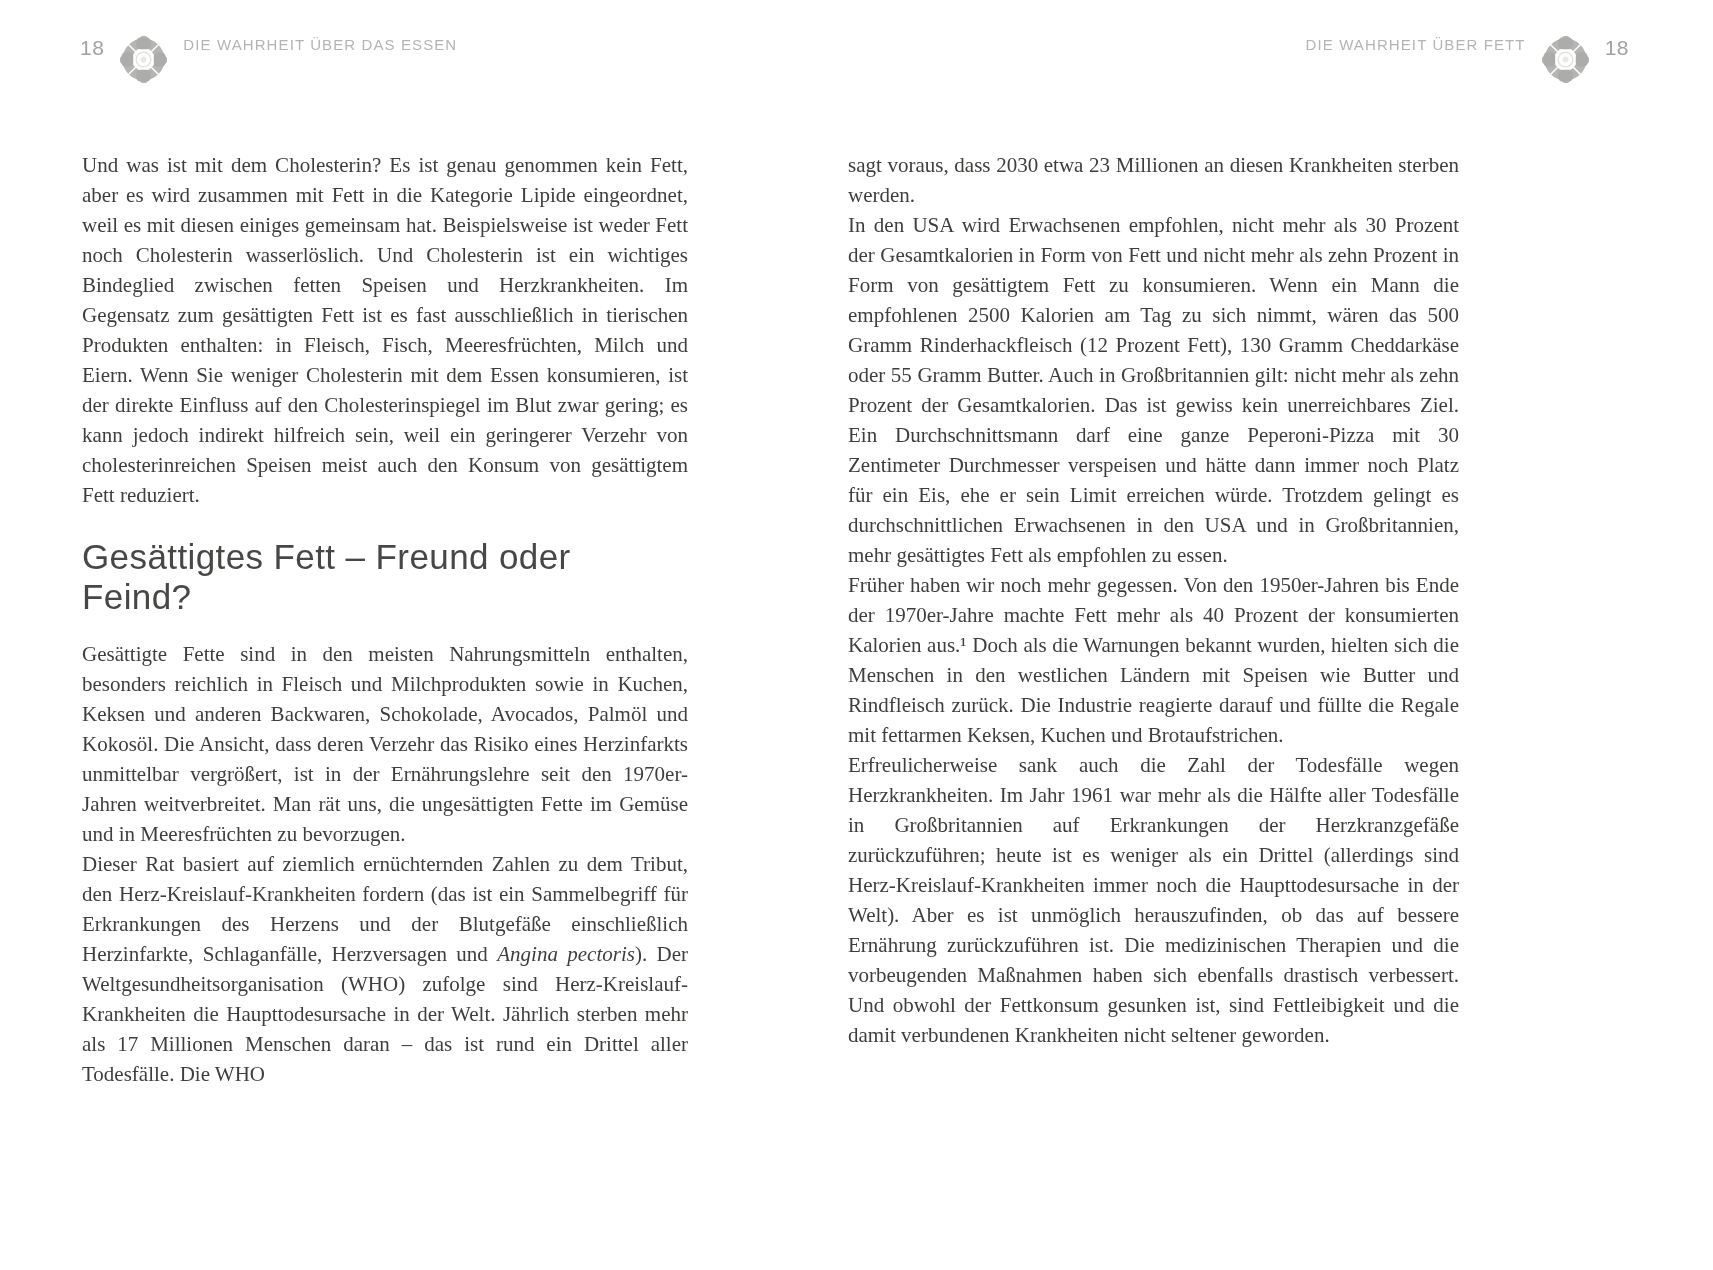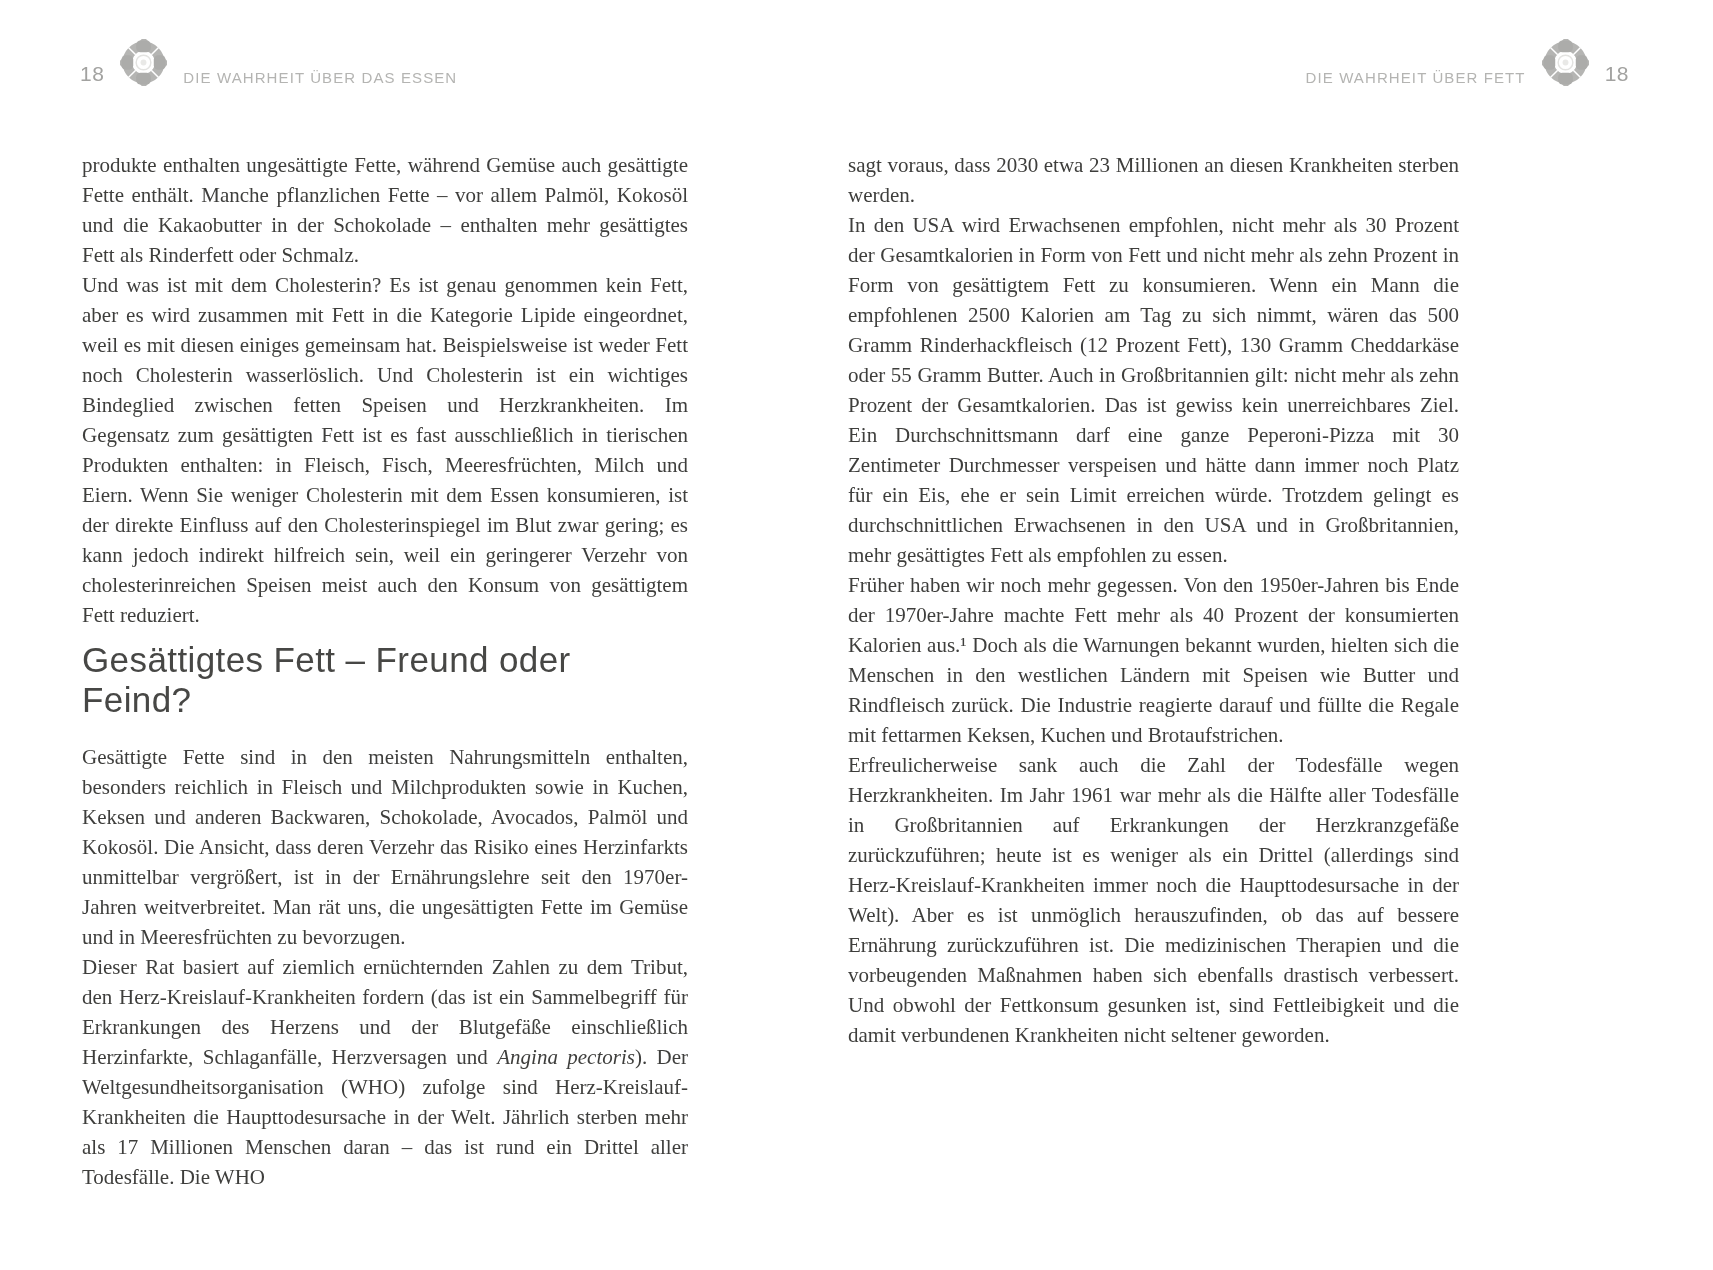--- a/index.html
+++ b/index.html
@@ -14,7 +14,7 @@
   
   .rh {
     position: absolute; top: 36px; height: 50px;
-    display: flex; align-items: flex-end; gap: 16px;
+    display: flex; align-items: flex-start; gap: 16px;
     font-family: "Liberation Sans", sans-serif;
   }
   .rh-left  { left: 80px; }

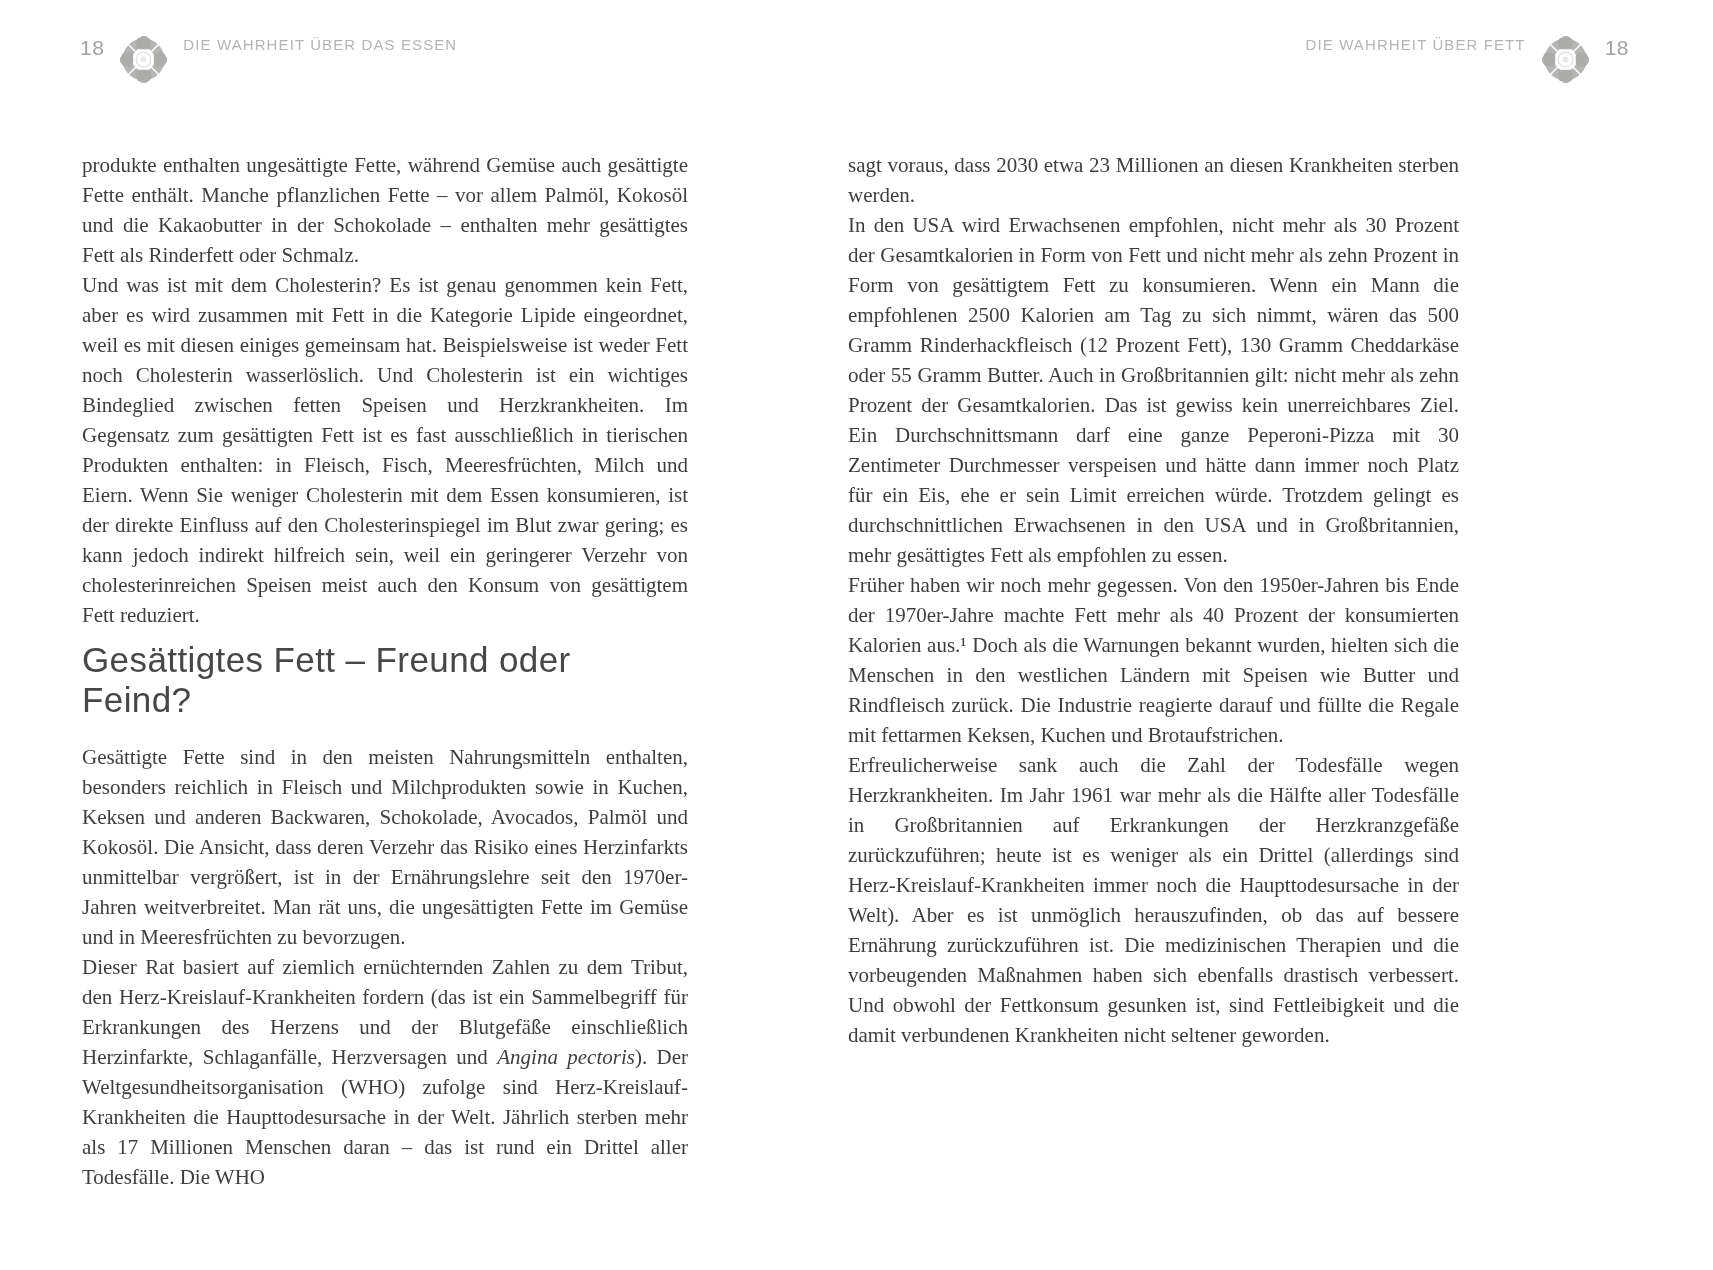--- a/index.html
+++ b/index.html
@@ -118,7 +118,6 @@
   </header>
 
   <main class="col col-left" lang="de">
-    <p>produkte enthalten ungesättigte Fette, während Gemüse auch gesättigte Fette enthält. Manche pflanzlichen Fette – vor allem Palmöl, Kokosöl und die Kakaobutter in der Schokolade – enthalten mehr gesättigtes Fett als Rinderfett oder Schmalz.</p>
     <p>Und was ist mit dem Cholesterin? Es ist genau genommen kein Fett, aber es wird zusammen mit Fett in die Kategorie Lipide eingeordnet, weil es mit diesen einiges gemeinsam hat. Beispielsweise ist weder Fett noch Cholesterin wasserlöslich. Und Cholesterin ist ein wichtiges Bindeglied zwischen fetten Speisen und Herzkrankheiten. Im Gegensatz zum gesättigten Fett ist es fast ausschließlich in tierischen Produkten enthalten: in Fleisch, Fisch, Meeresfrüchten, Milch und Eiern. Wenn Sie weniger Cholesterin mit dem Essen konsumieren, ist der direkte Einfluss auf den Cholesterinspiegel im Blut zwar gering; es kann jedoch indirekt hilfreich sein, weil ein geringerer Verzehr von cholesterinreichen Speisen meist auch den Konsum von gesättigtem Fett reduziert.</p>
     <h1 class="section-heading">Gesättigtes Fett – Freund oder Feind?</h1>
     <p>Gesättigte Fette sind in den meisten Nahrungsmitteln enthalten, besonders reichlich in Fleisch und Milchprodukten sowie in Kuchen, Keksen und anderen Backwaren, Schokolade, Avocados, Palmöl und Kokosöl. Die Ansicht, dass deren Verzehr das Risiko eines Herzinfarkts unmittelbar vergrößert, ist in der Ernährungslehre seit den 1970er-Jahren weitverbreitet. Man rät uns, die ungesättigten Fette im Gemüse und in Meeresfrüchten zu bevorzugen.</p>

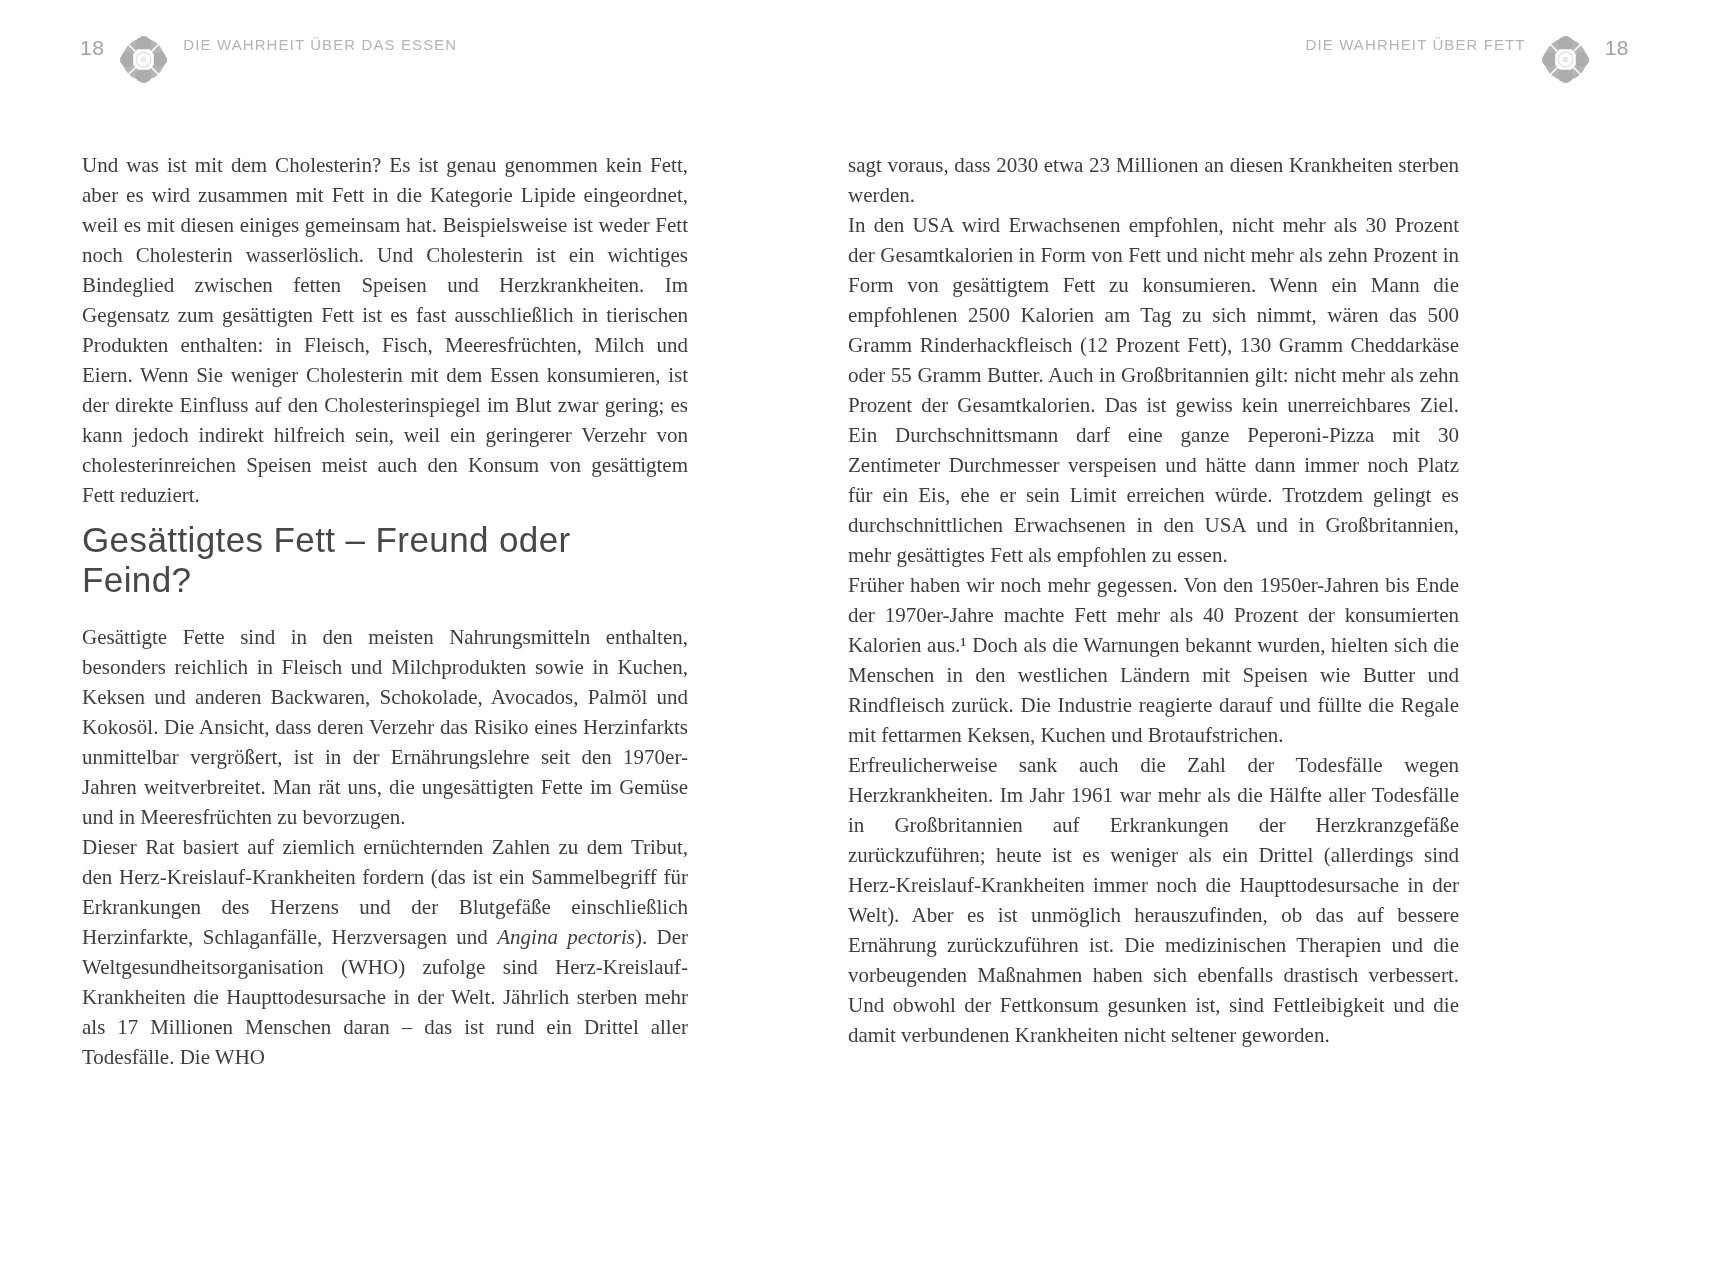--- a/index.html
+++ b/index.html
@@ -47,7 +47,7 @@
     font-size: 35px;
     letter-spacing: 0.4px;
     color: #474745;
-    margin: 10px 0 21px 0;
+    margin: 27px 0 21px 0;
     text-align: left;
     line-height: 1.15;
   }

